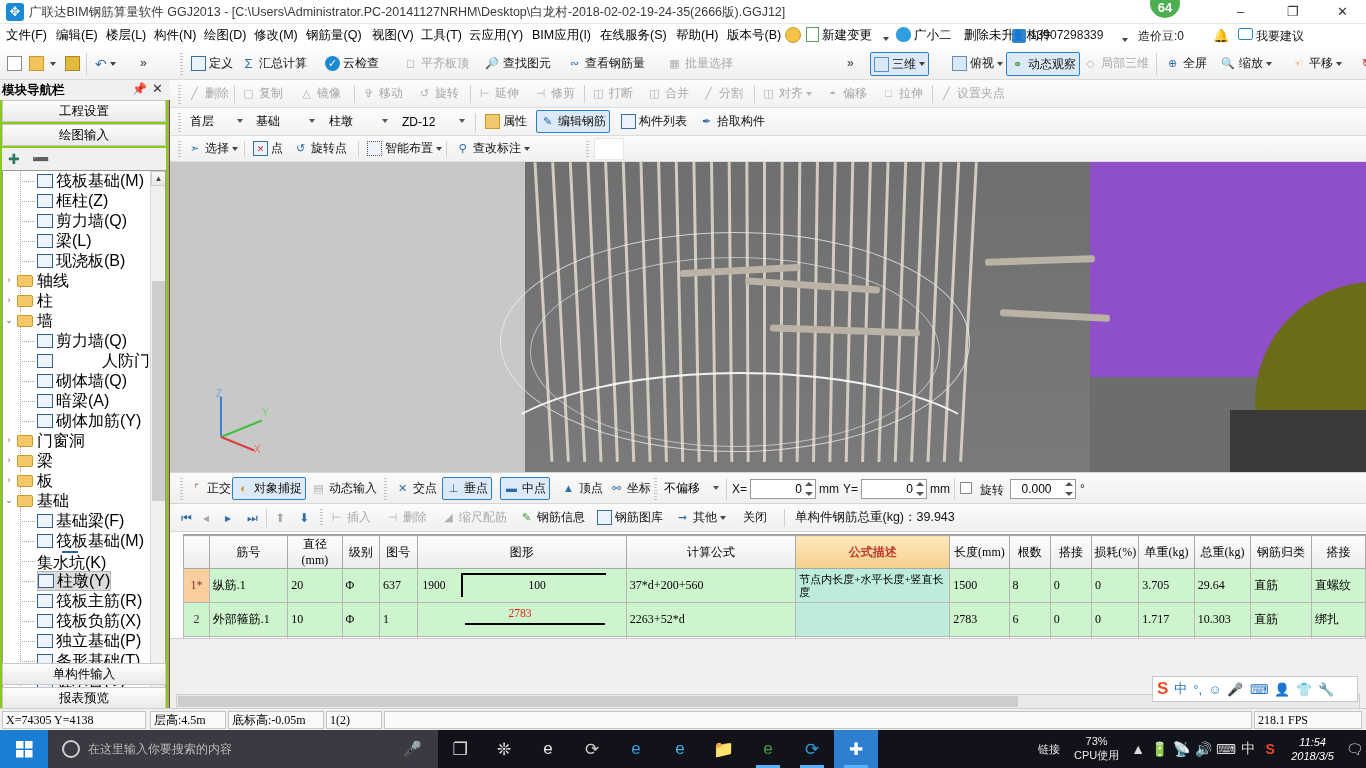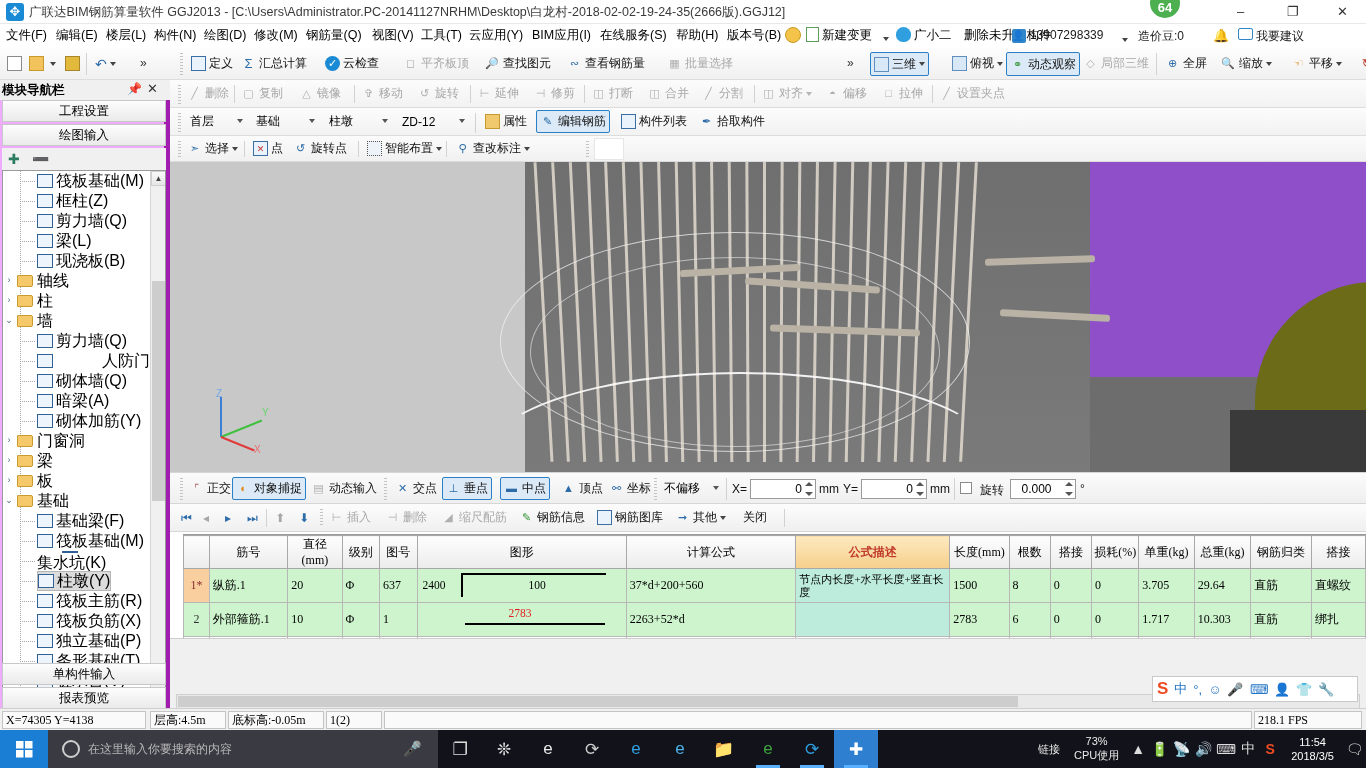--- a/index.html
+++ b/index.html
@@ -79,7 +79,7 @@
 
   
   .dock { position:absolute; left:0; top:80px; width:170px; height:632px;
-    background:#f0abfc; border-right:6px solid #a21caf;padding-left:48px; }
+    background:#84cc16; border-right:1px solid #a21caf;padding-left:48px; }
   .dock-title { position:absolute; left:0; top:0; width:170px; height:20px;
     background:#f0f0f0; font-size:12.5px; font-weight:bold; padding:2px 0 0 2px; }
   .dock-pin { position:absolute; right:22px; top:2px; font-size:12px; color:#333; }

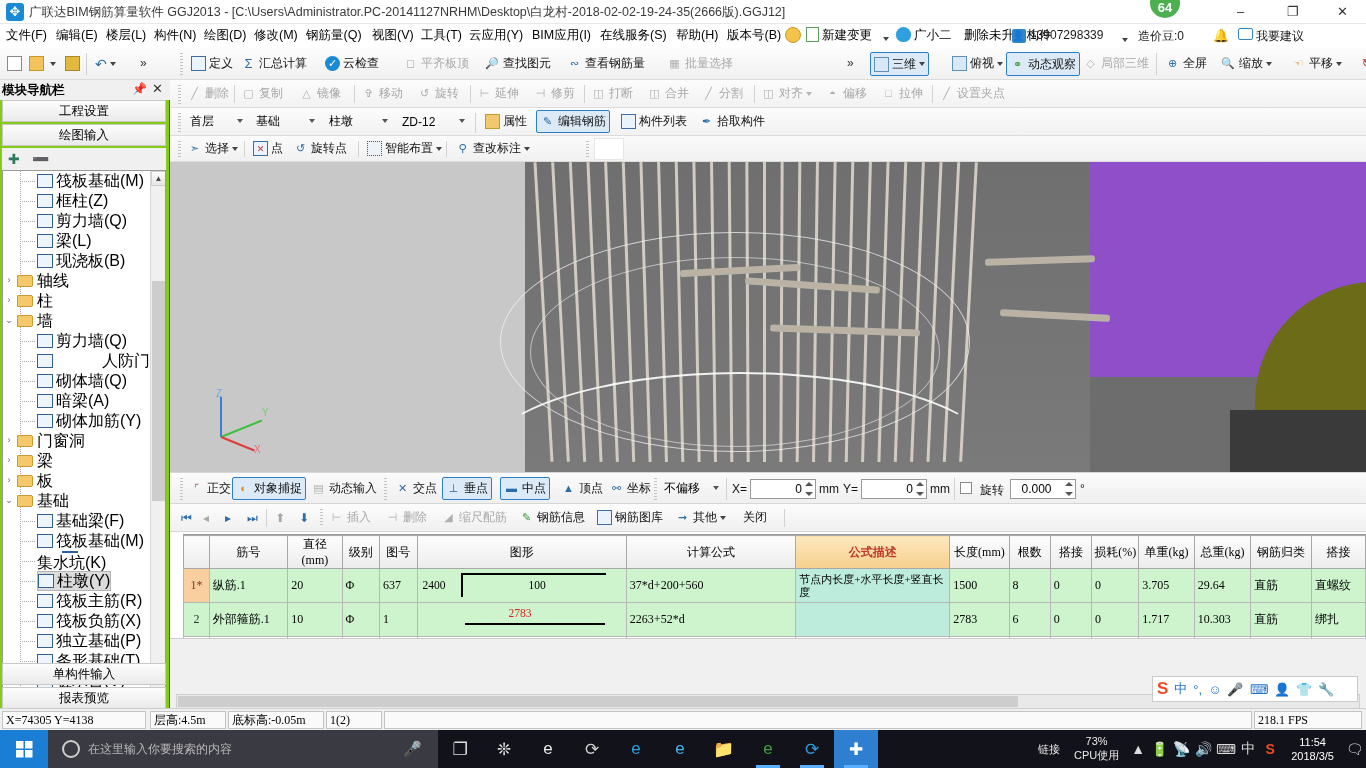--- a/index.html
+++ b/index.html
@@ -903,6 +903,7 @@
       </div>
     <div class="item" style="left:570px">关闭</div>
     <div class="sep" style="left:614px;height:18px;"></div>
+    <div class="item" style="left:622px;font-size:12.5px">单构件钢筋总重(kg)：39.943</div>
   </div>
 
   <div class="tablewrap">

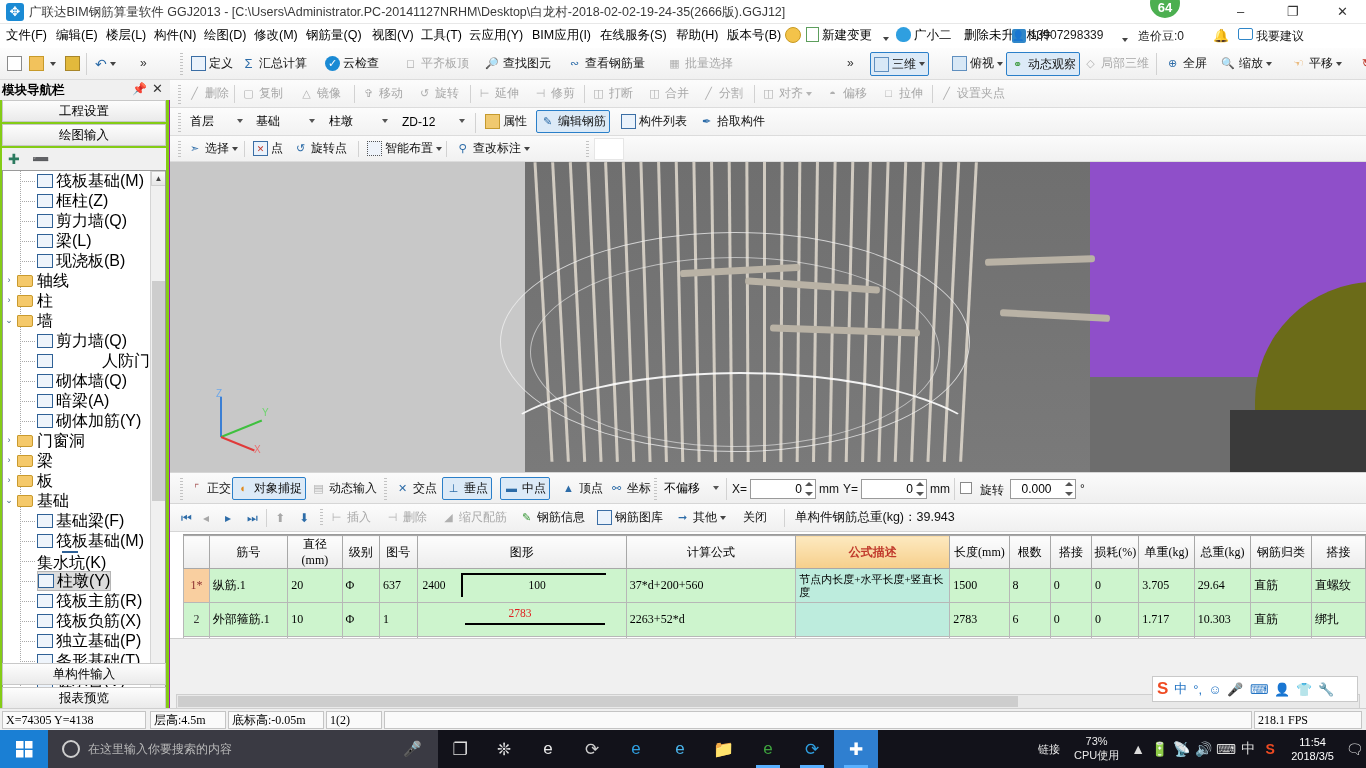--- a/index.html
+++ b/index.html
@@ -937,7 +937,7 @@
             <td style="width: 38px;">637</td>
             <td style="width: 215px;">
               <div class="shape">
-                <span class="shape-lab" style="left: 2px; top: 8px;">2400</span>
+                <span class="shape-lab" style="left: 2px; top: 8px;">1900</span>
                 <span class="shape-line" style="left: 40px; top: 2px; width: 2px; height: 24px;"></span>
                 <span class="shape-line" style="left: 40px; top: 2px; width: 145px; height: 2px;"></span>
                 <span class="shape-lab" style="left: 108px; top: 8px;">100</span>

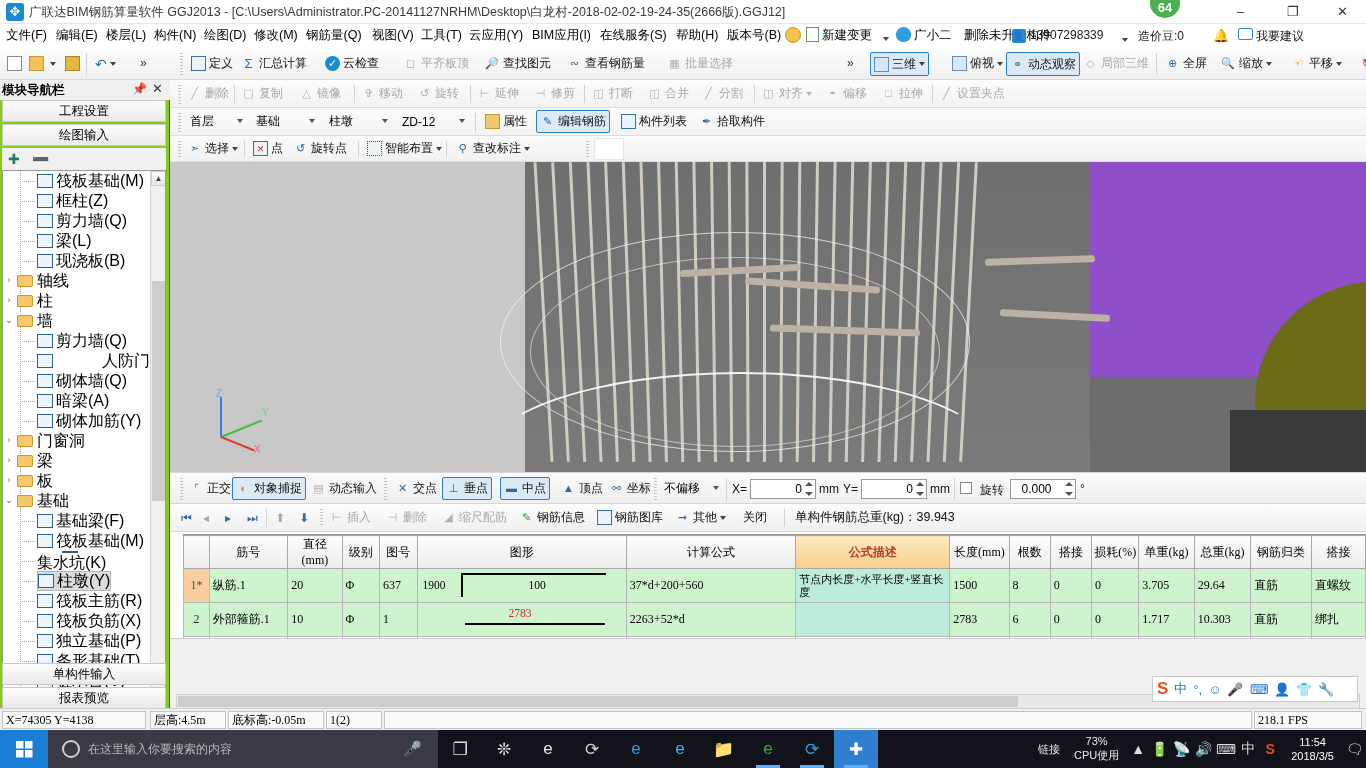--- a/index.html
+++ b/index.html
@@ -248,7 +248,7 @@
   .cpu { text-align:center; line-height:1.25; font-size:11px; color:#e9e9e9;
     margin:0 8px; }
   .clock { text-align:center; line-height:1.3; font-size:11px; margin:0 10px;
-    color:#fff; }
+    color:#fff;font-style:italic; }
   .notif { width:22px; height:38px; display:flex; align-items:center;
     justify-content:center; font-size:14px; color:#ddd; }
 </style>

